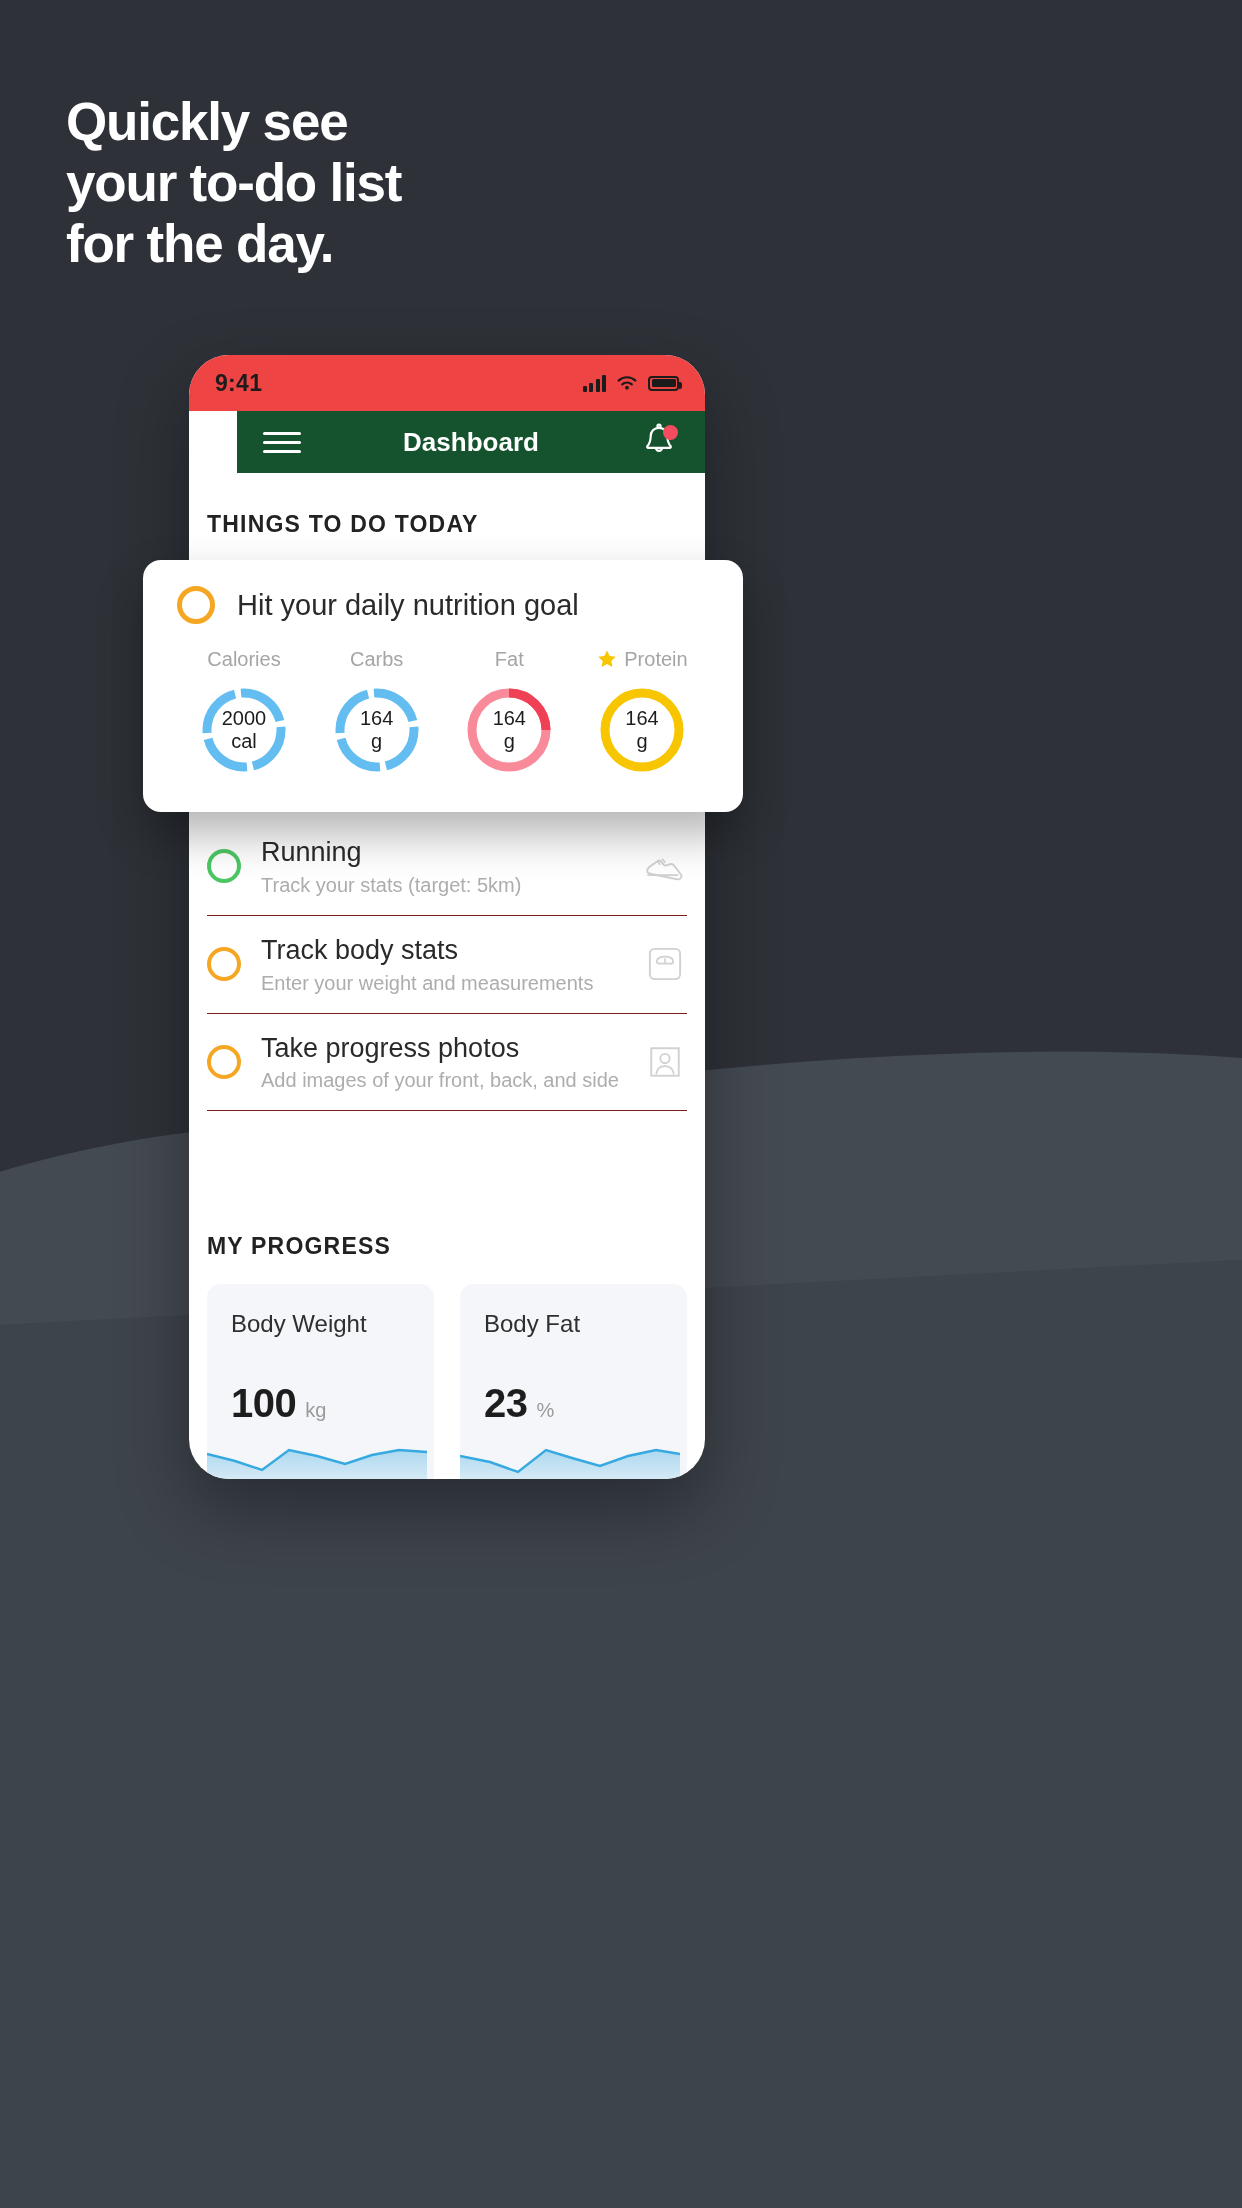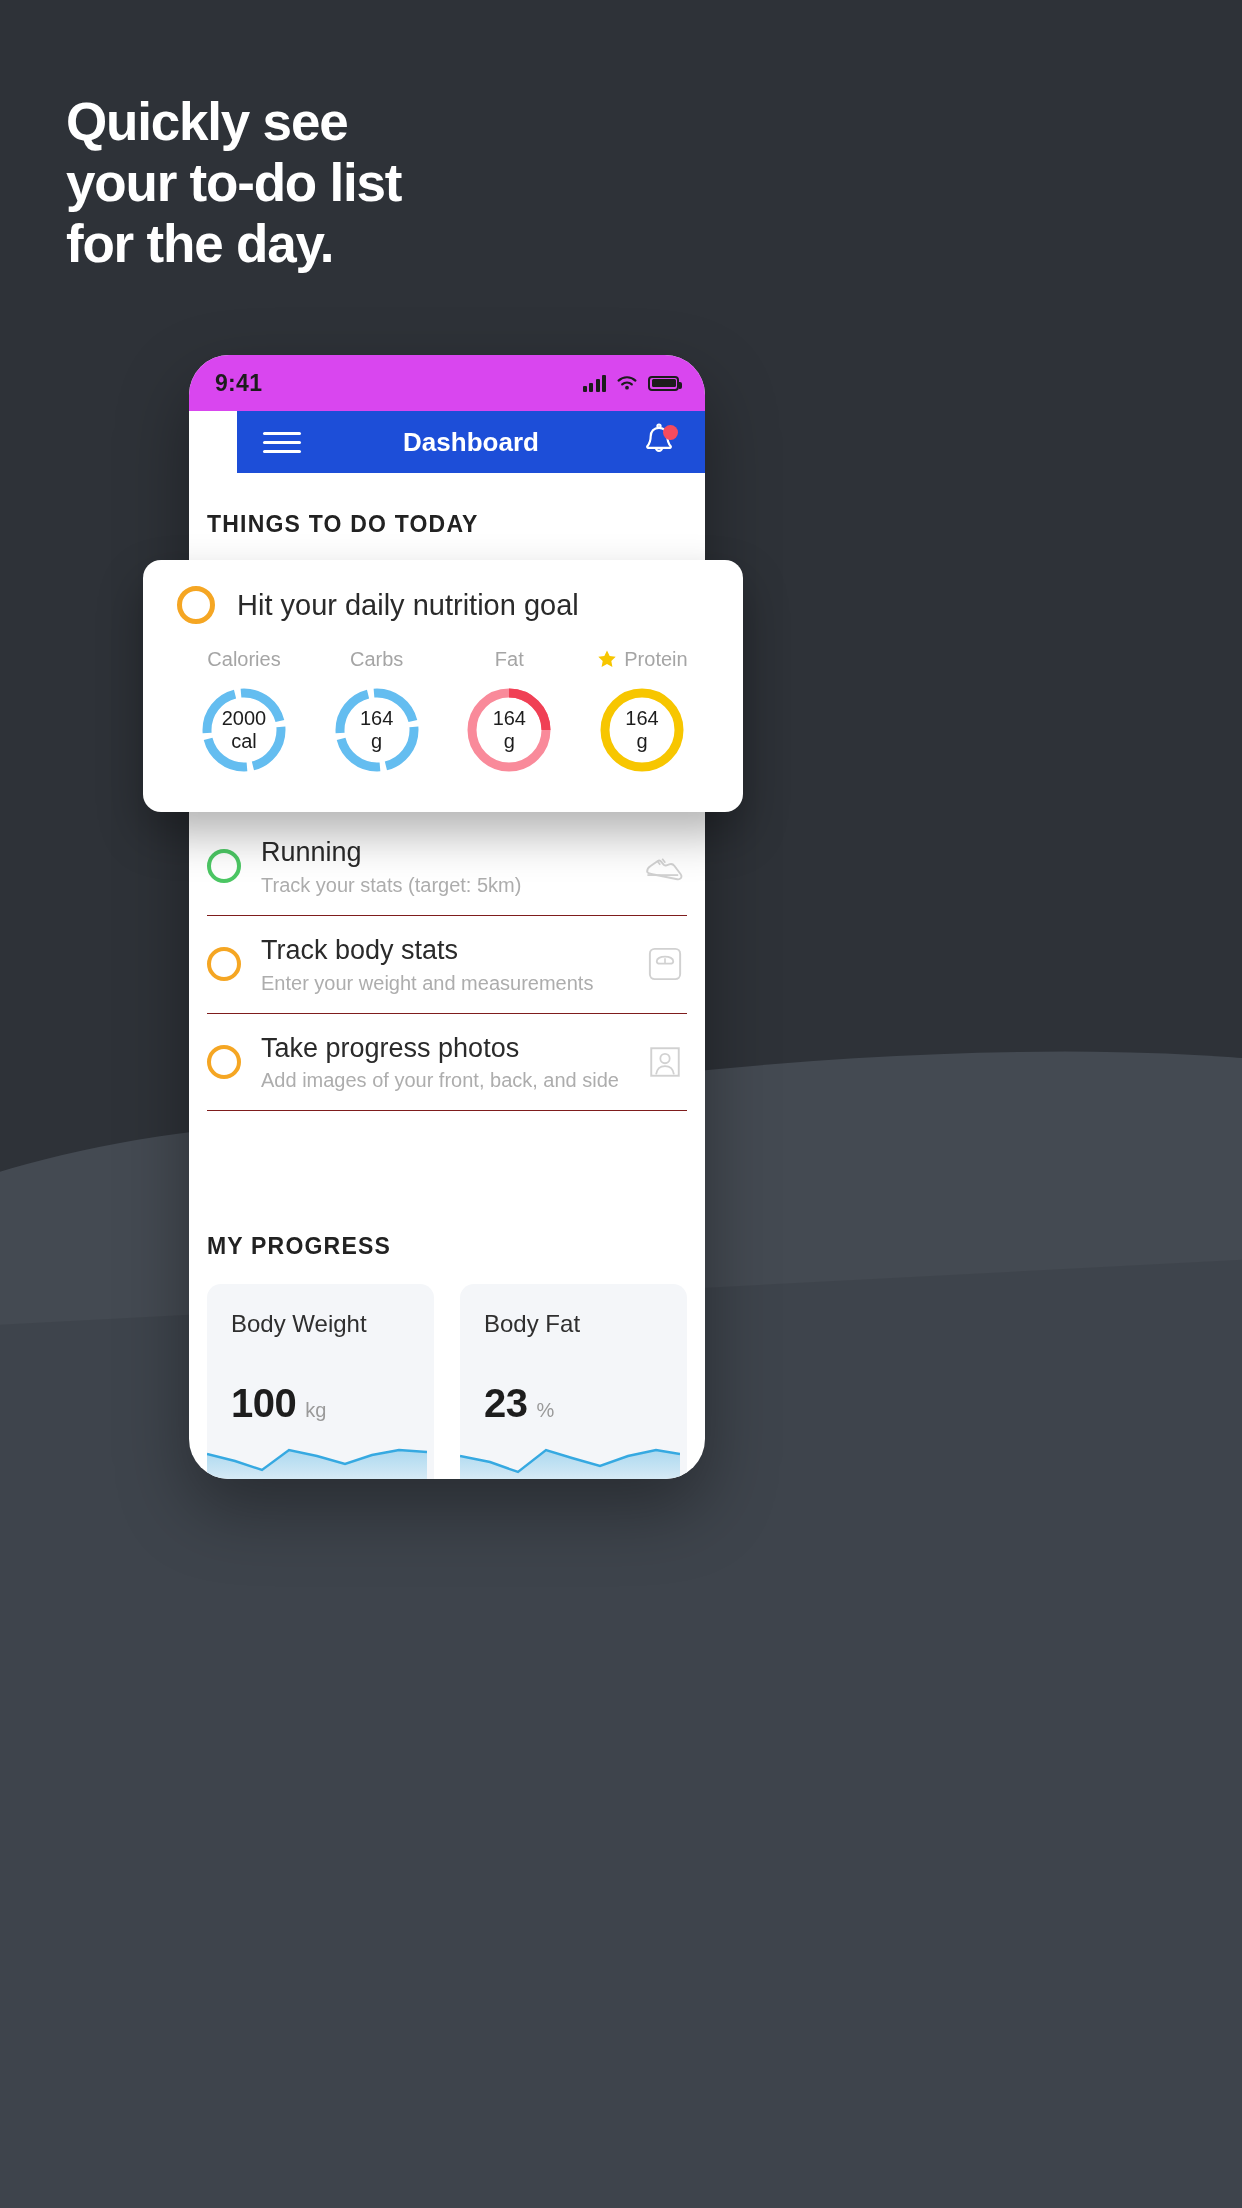--- a/index.html
+++ b/index.html
@@ -56,7 +56,7 @@
 
   
   .status-bar{
-    height:56px; background:#d946ef;
+    height:56px; background:#ef4444;
     display:flex; align-items:center;
     justify-content:space-between;
     padding:0 26px;

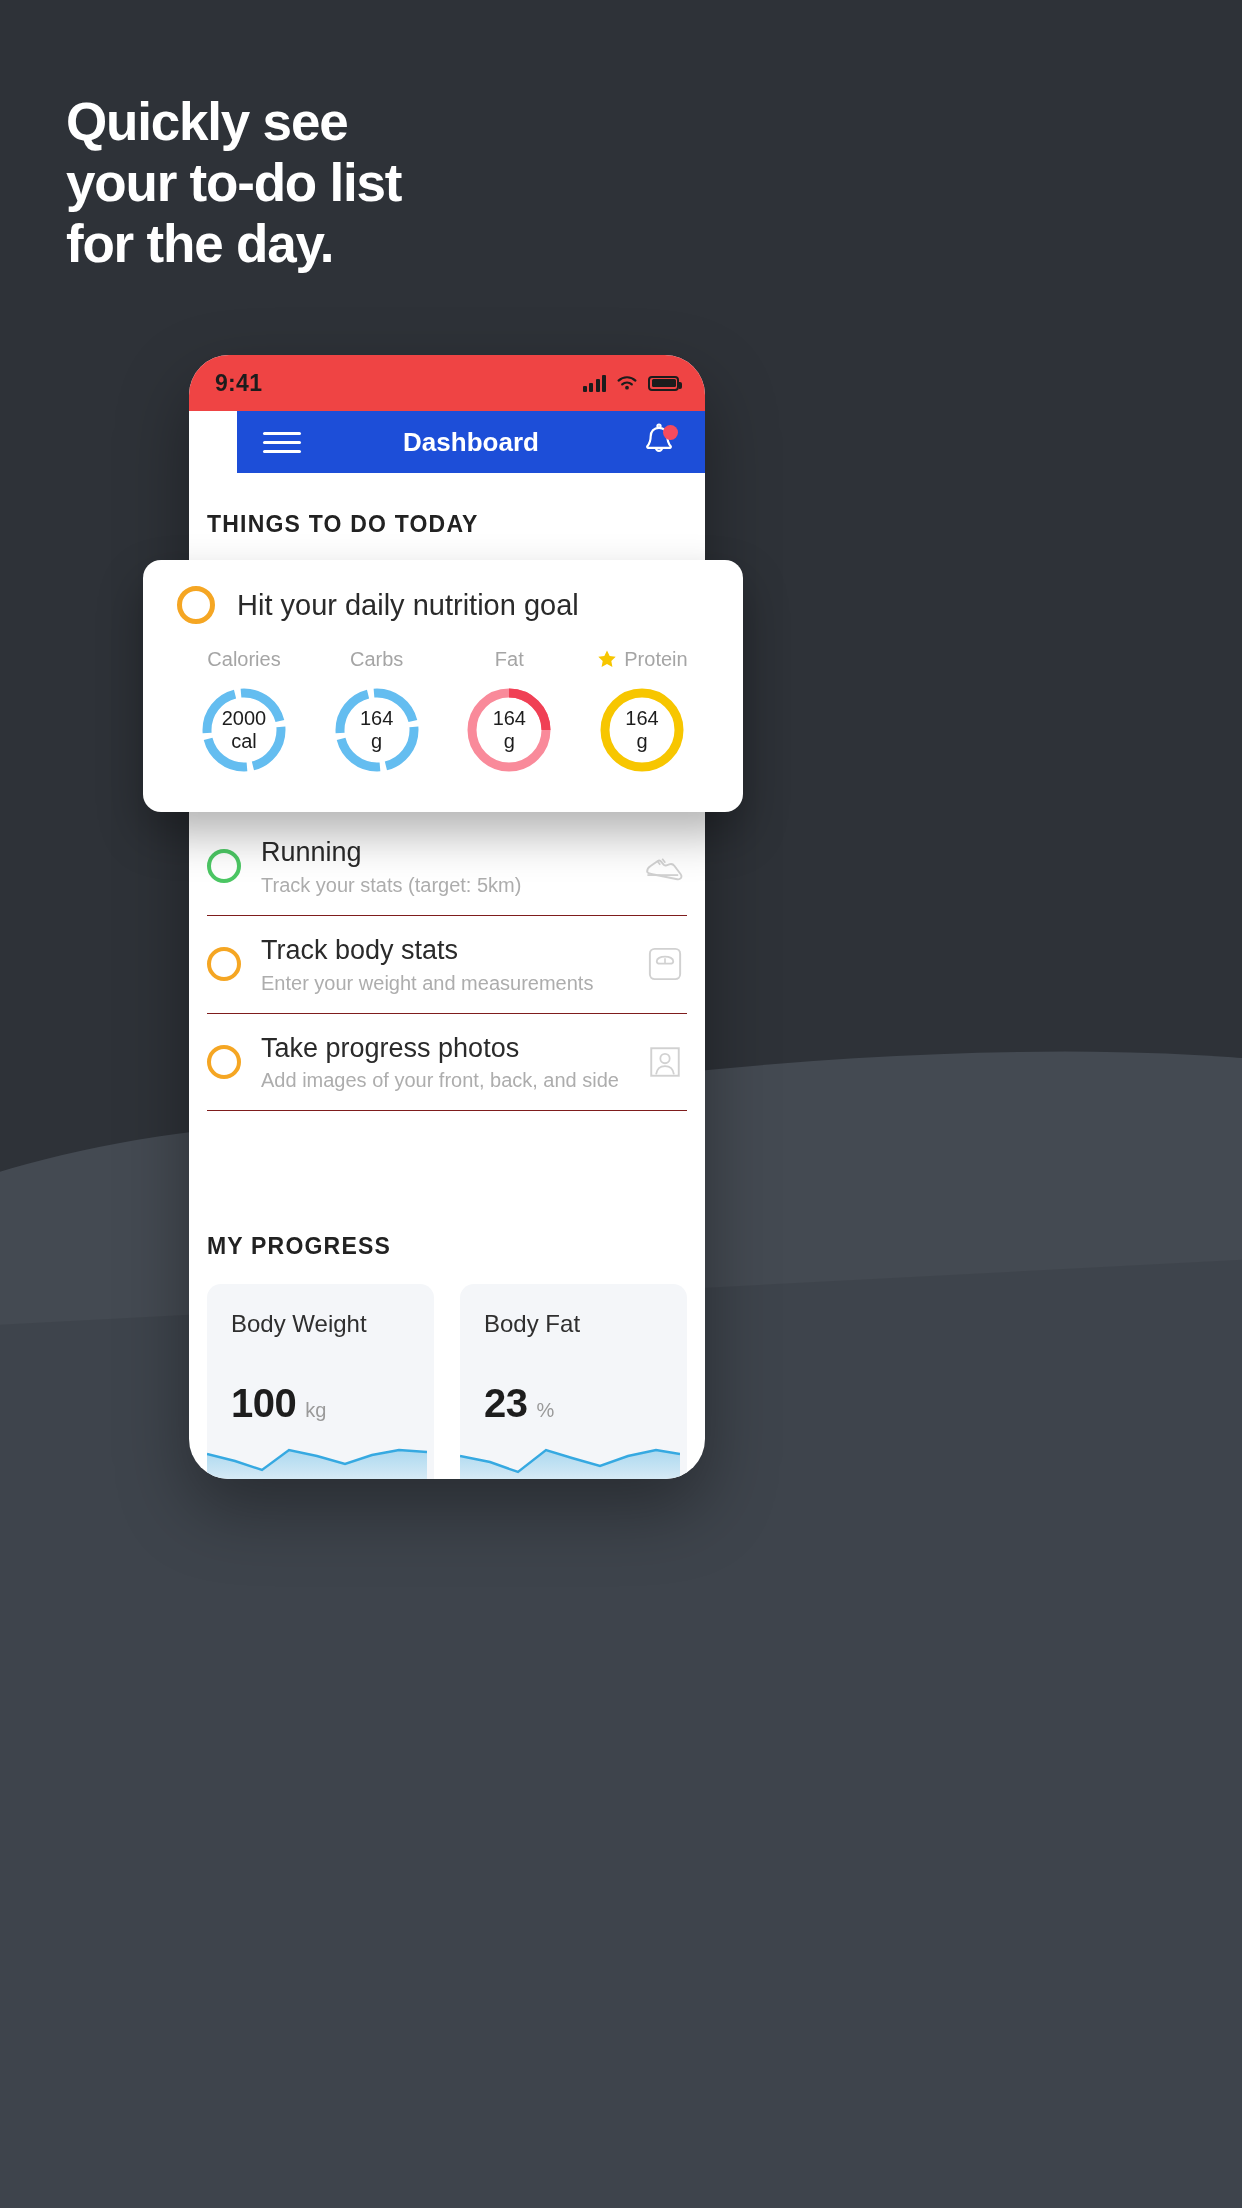--- a/index.html
+++ b/index.html
@@ -80,7 +80,7 @@
   .batt i{ position:absolute; left:1.5px; top:1.5px; bottom:1.5px; right:1.5px; background:#1c1c1c; border-radius:1.5px;}
 
   .navbar{
-    height:62px; background:#1d4ed8;
+    height:62px; background:#14532d;
     display:flex; align-items:center;
     padding:0 26px; position:relative;margin-left:48px;
   }

